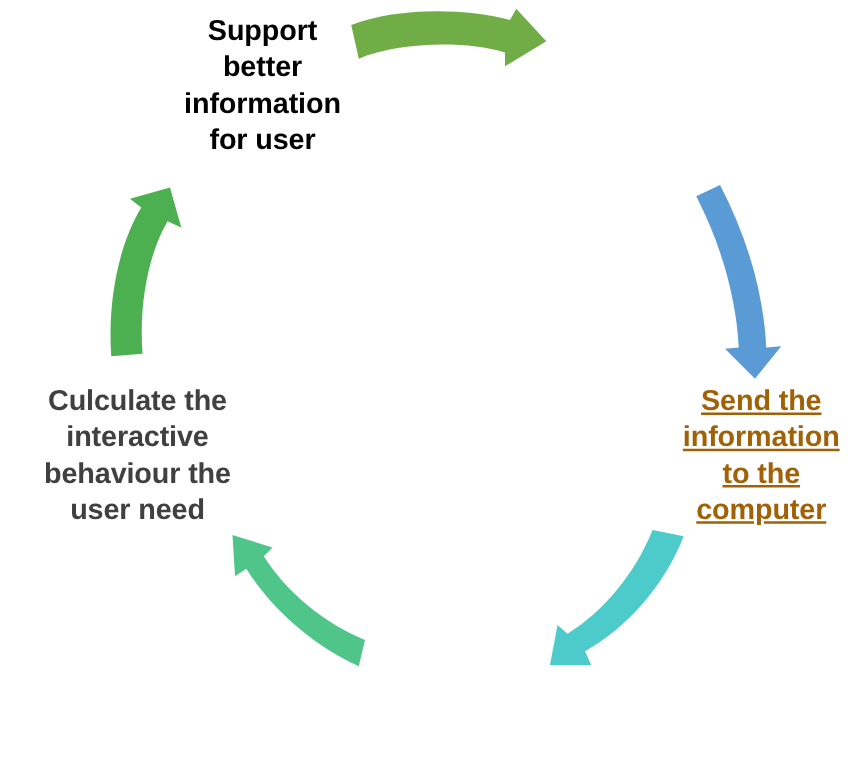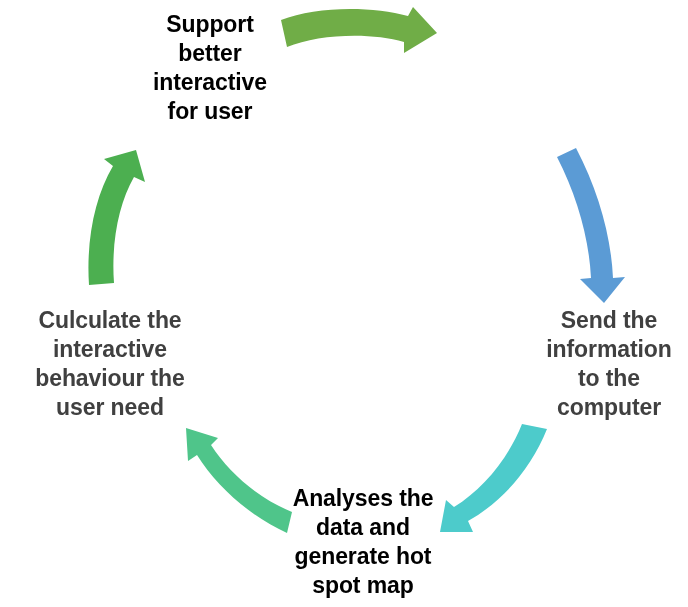--- a/index.html
+++ b/index.html
@@ -121,7 +121,7 @@
 
   <div class="node-label" id="label-support" style="color: rgb(0, 0, 0);">Support
 better
-interactive
+information
 for user</div>
 
 

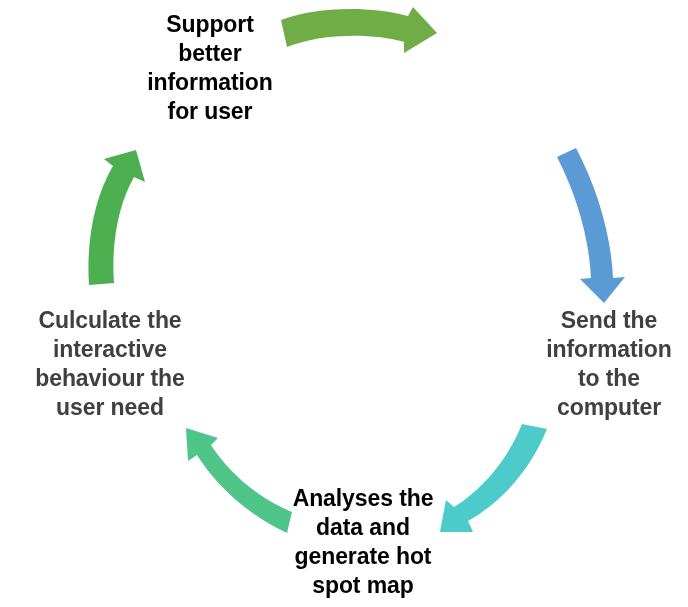--- a/index.html
+++ b/index.html
@@ -125,7 +125,7 @@
 for user</div>
 
 
-  <div class="node-label" id="label-send" style="color: #404040;">Send the
+  <div class="node-label" id="label-send" style="color: #a16207; text-decoration: underline;">Send the
 information
 to the
 computer</div>

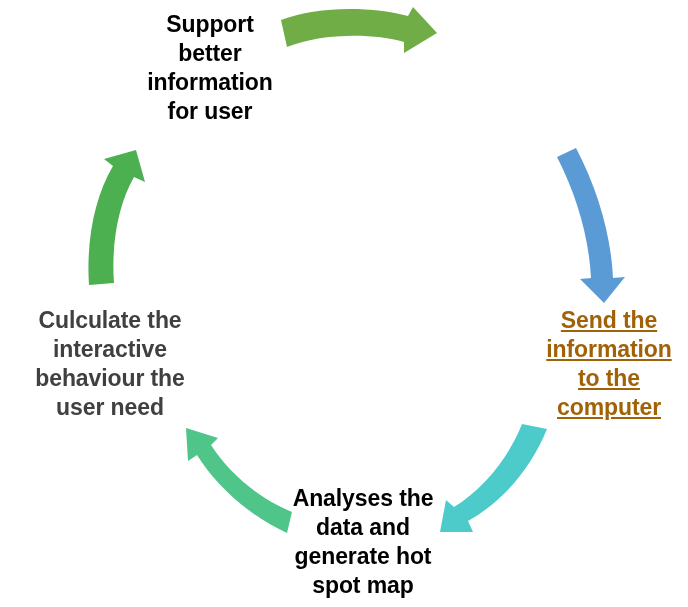--- a/index.html
+++ b/index.html
@@ -130,10 +130,6 @@
 to the
 computer</div>
 
-  <div class="node-label" id="label-analyses" style="color: rgb(0, 0, 0);">Analyses the
-data and
-generate hot
-spot map</div>
 
   <div class="node-label" id="label-calculate" style="color: #404040;">Culculate the
 interactive

